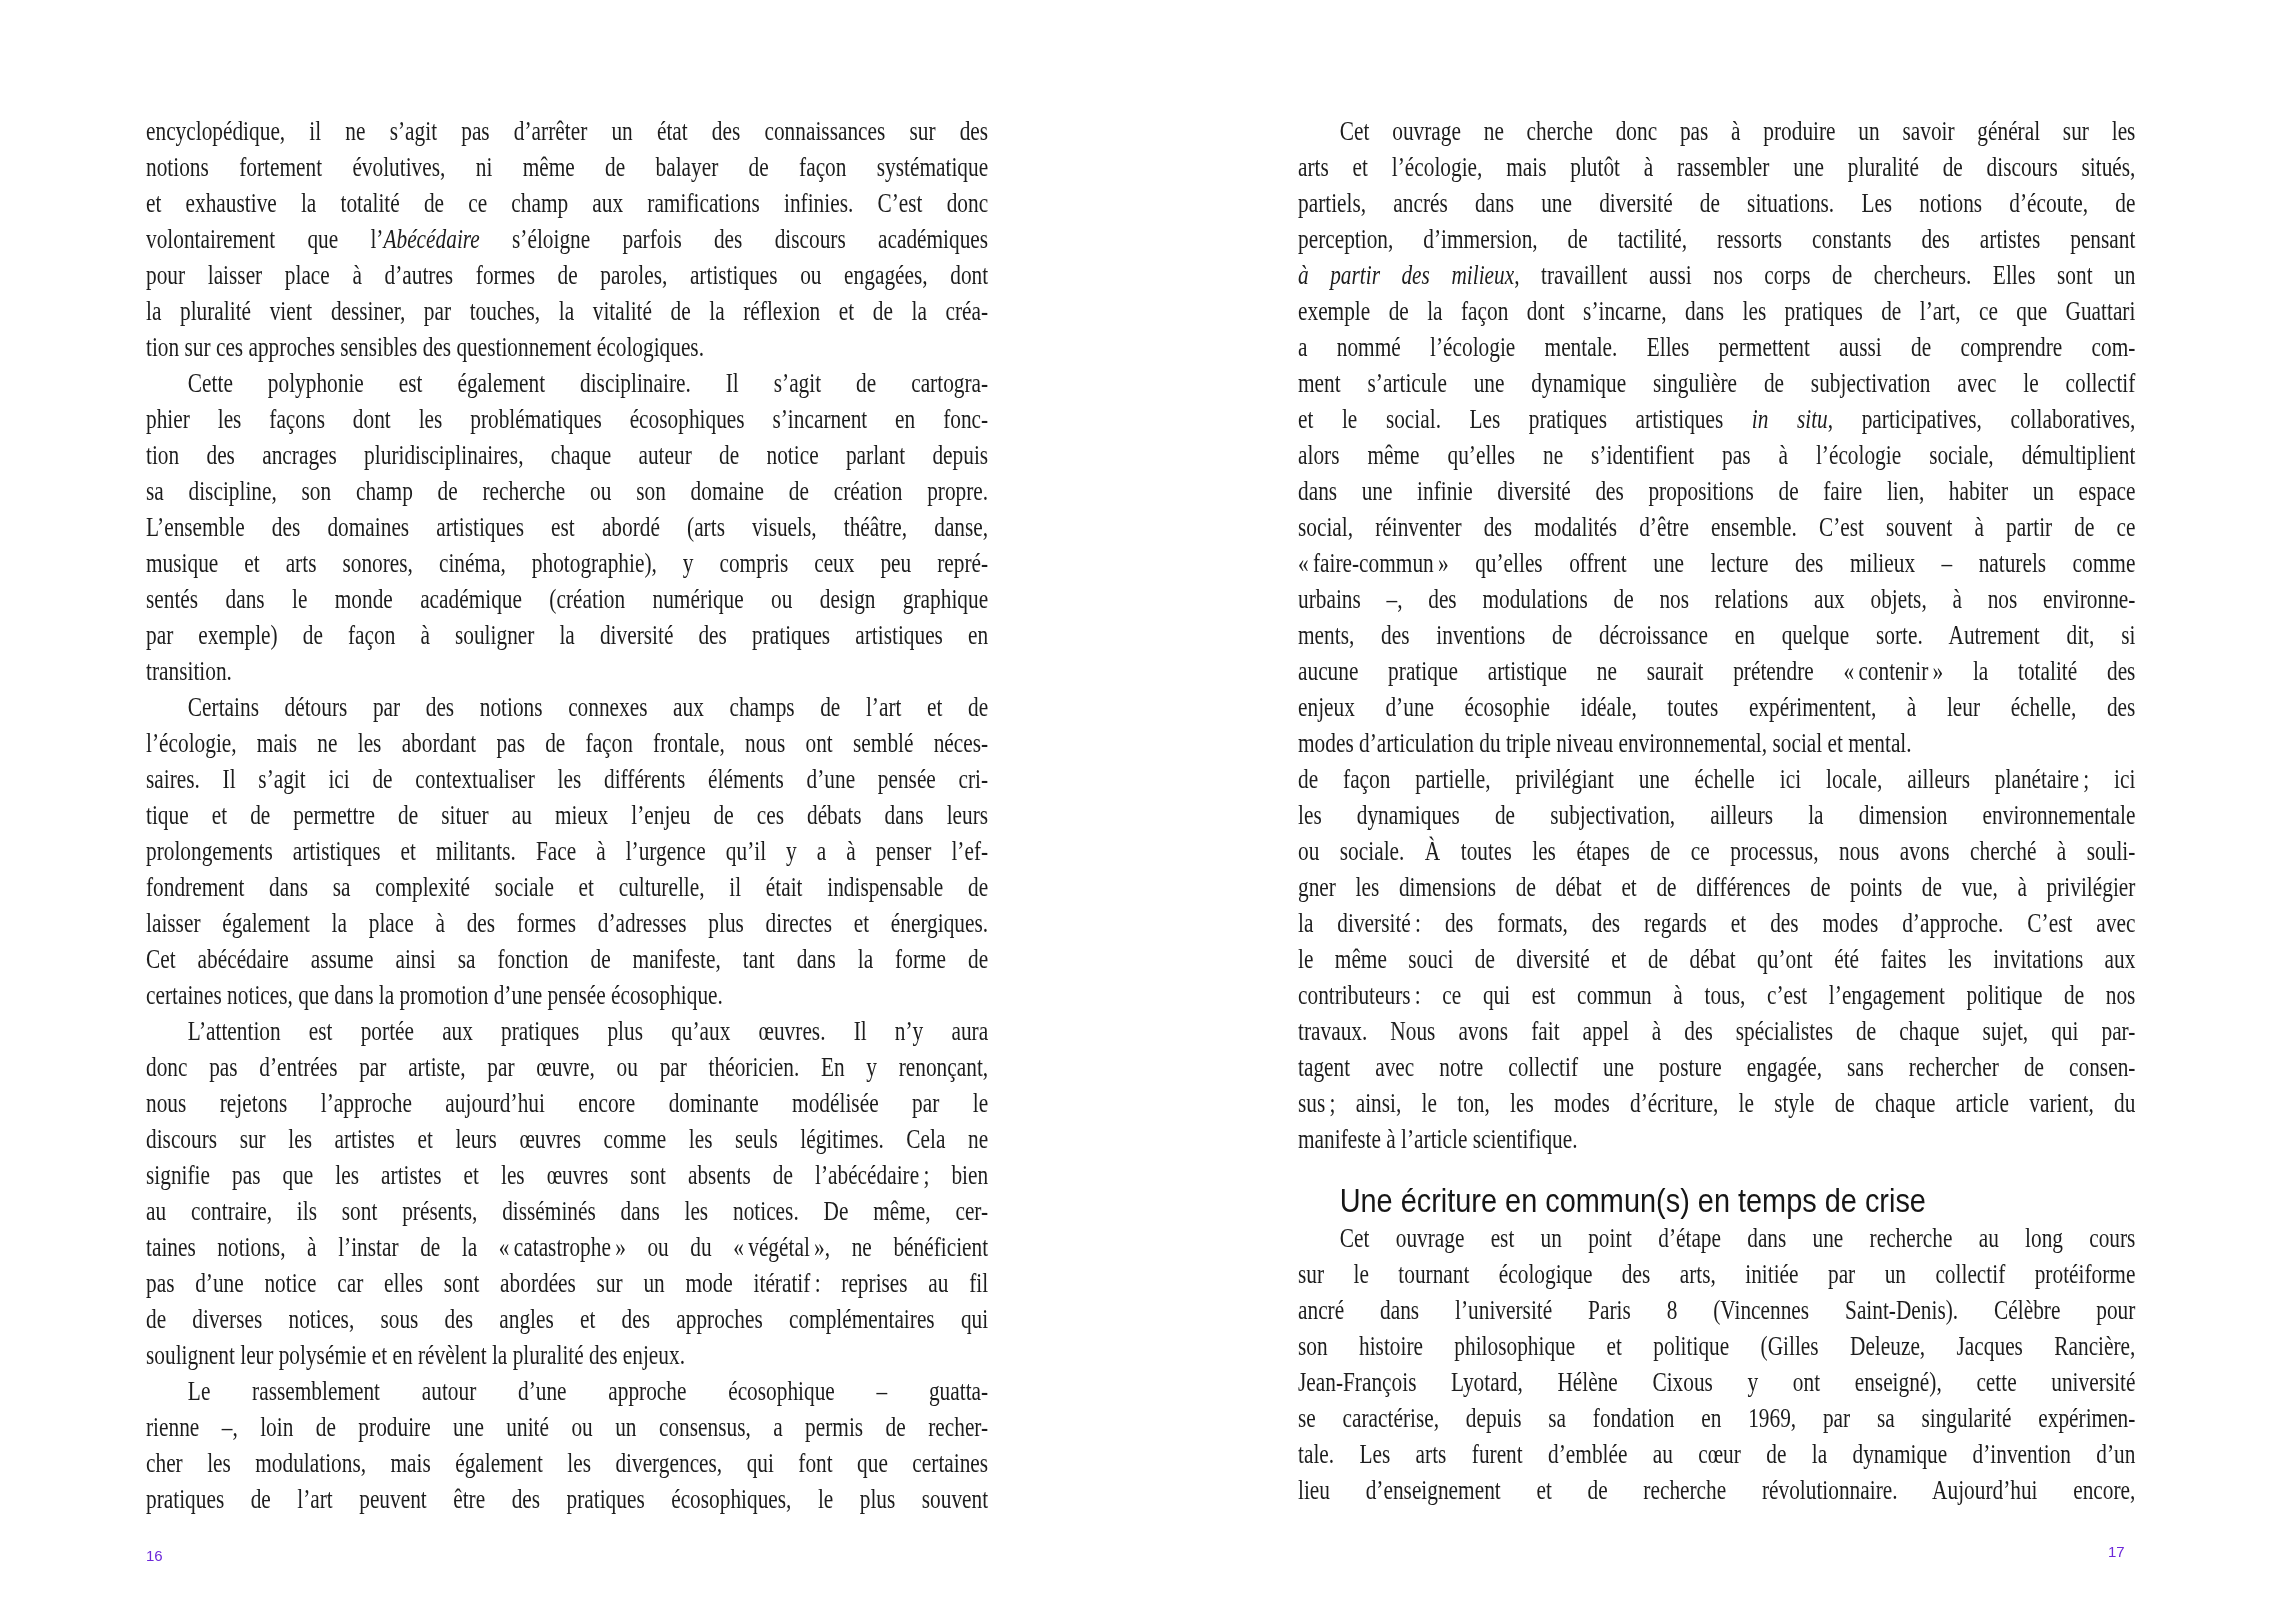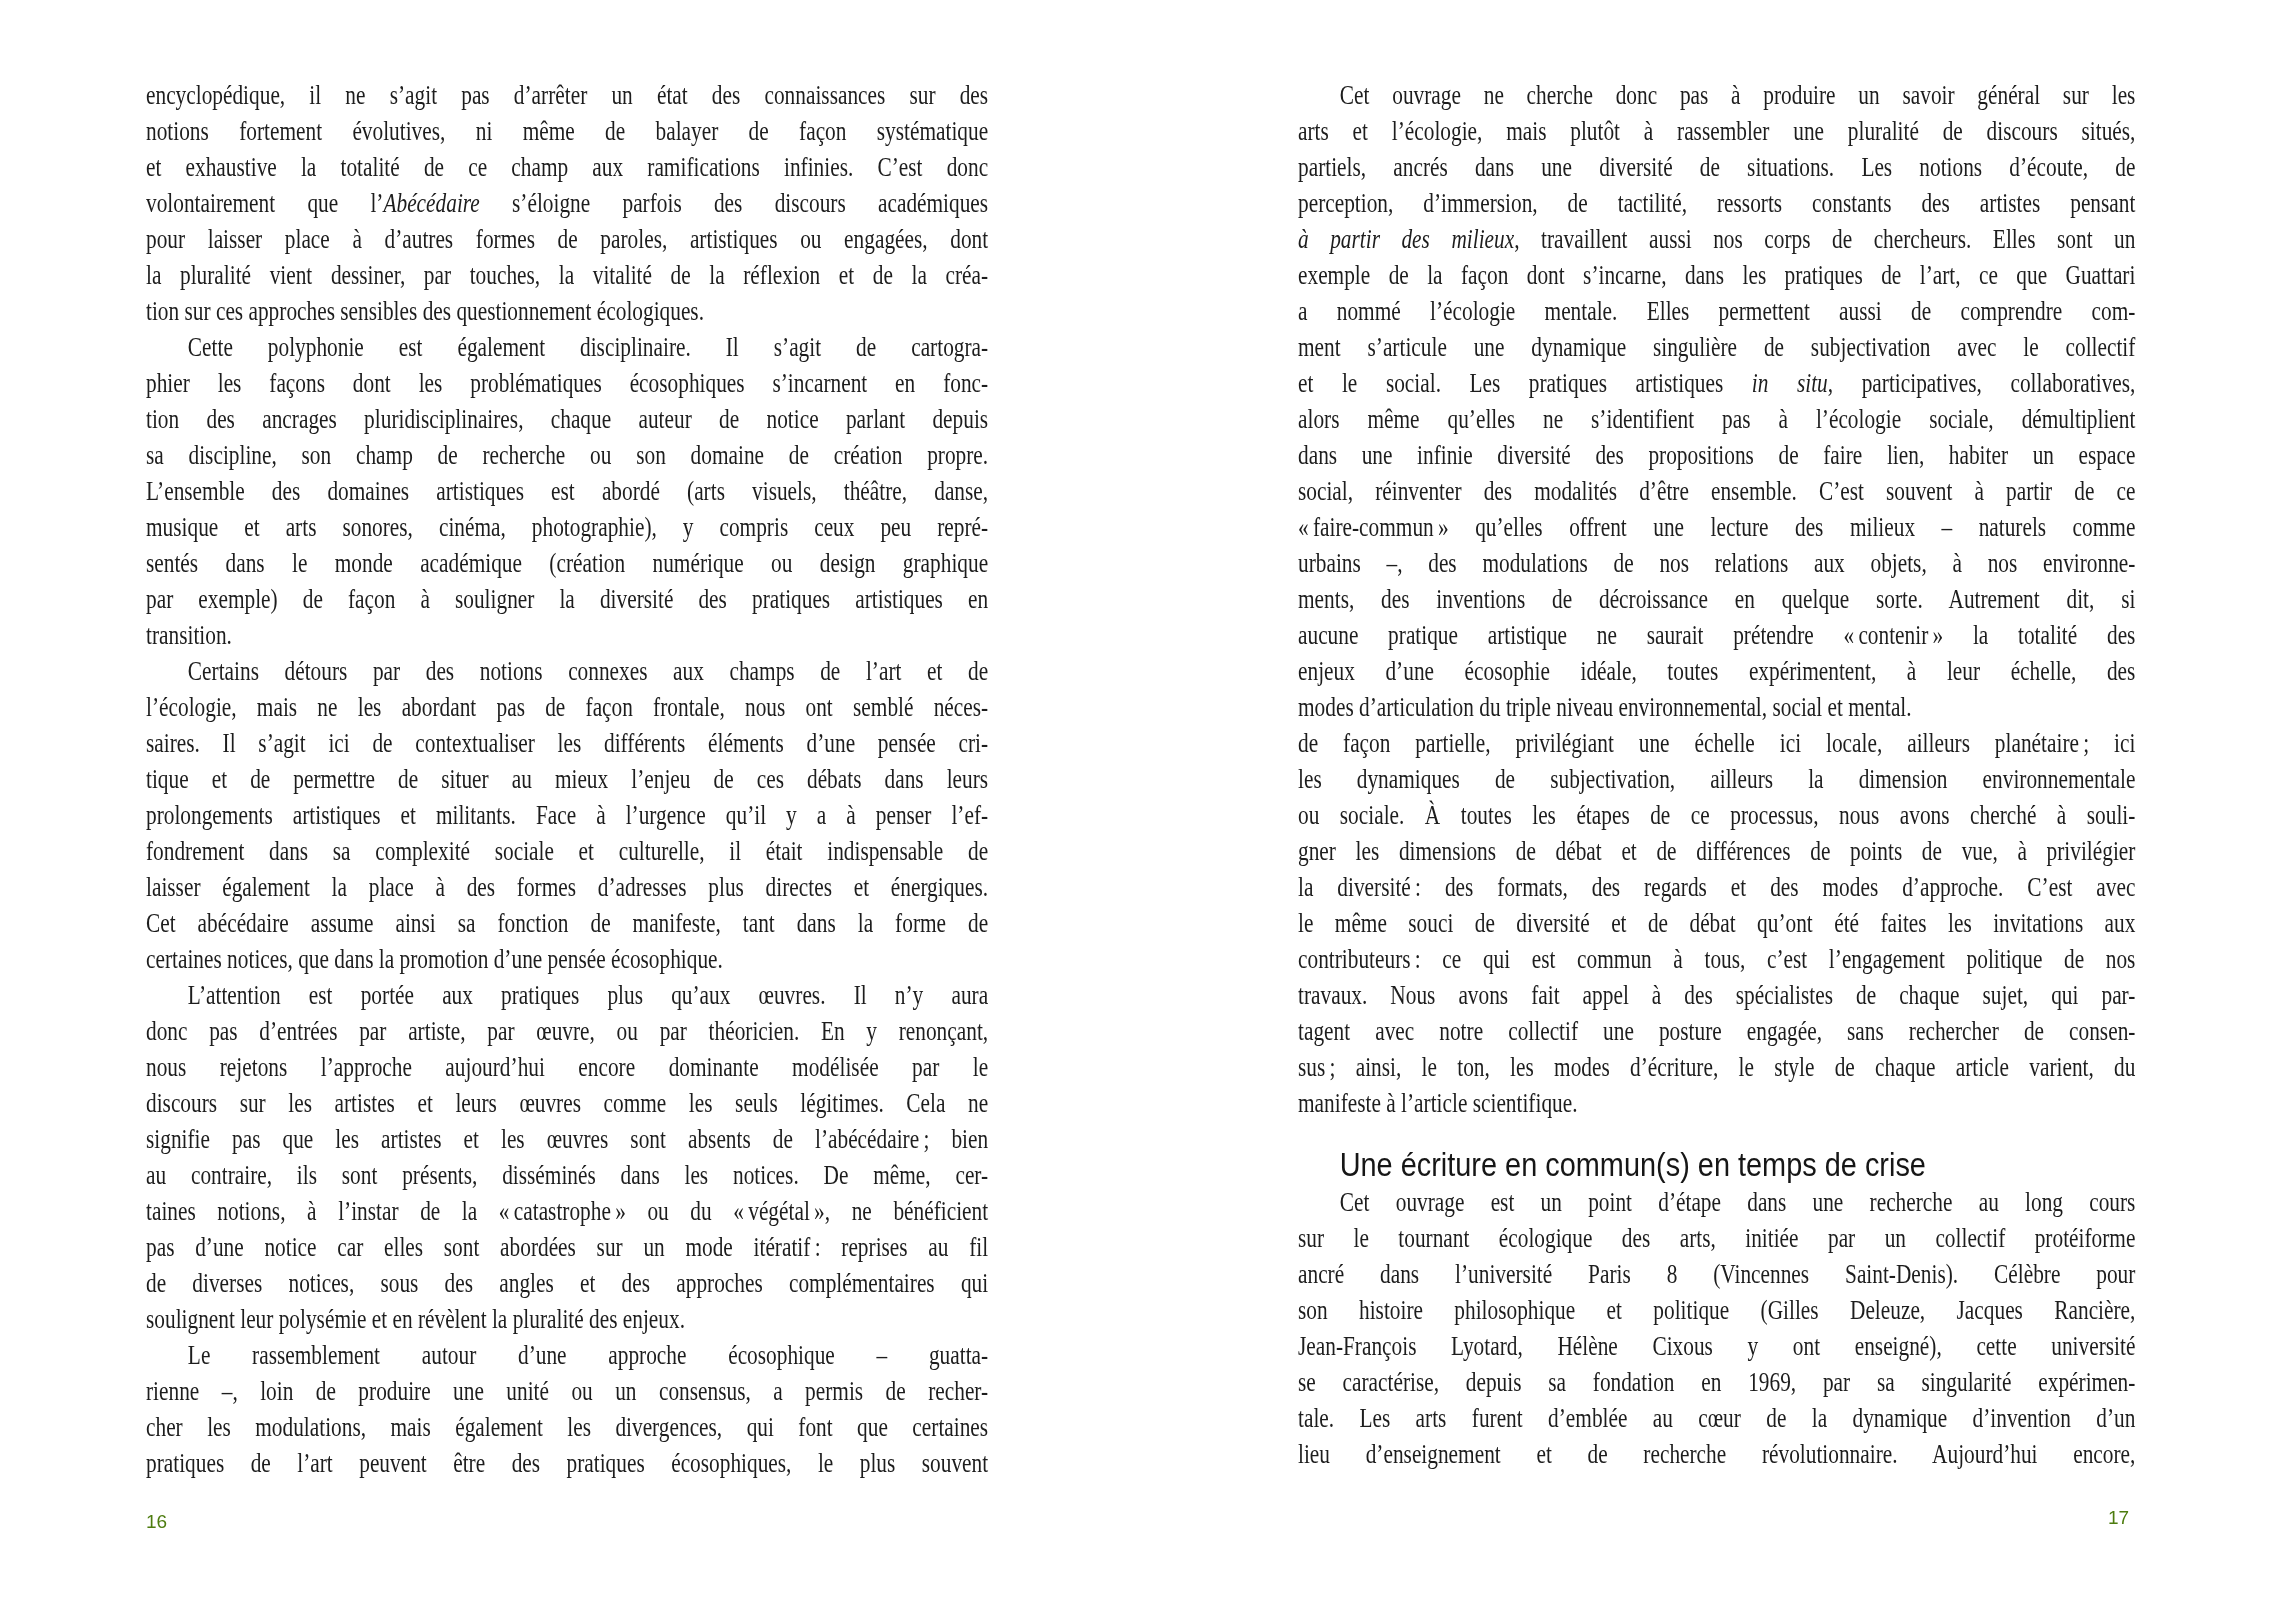--- a/index.html
+++ b/index.html
@@ -15,6 +15,7 @@
     overflow: hidden;
     font-family: "Liberation Serif", serif;
     color: #1d1d1d;
+    margin-top: 36px;
   }
   .column {
     position: absolute;

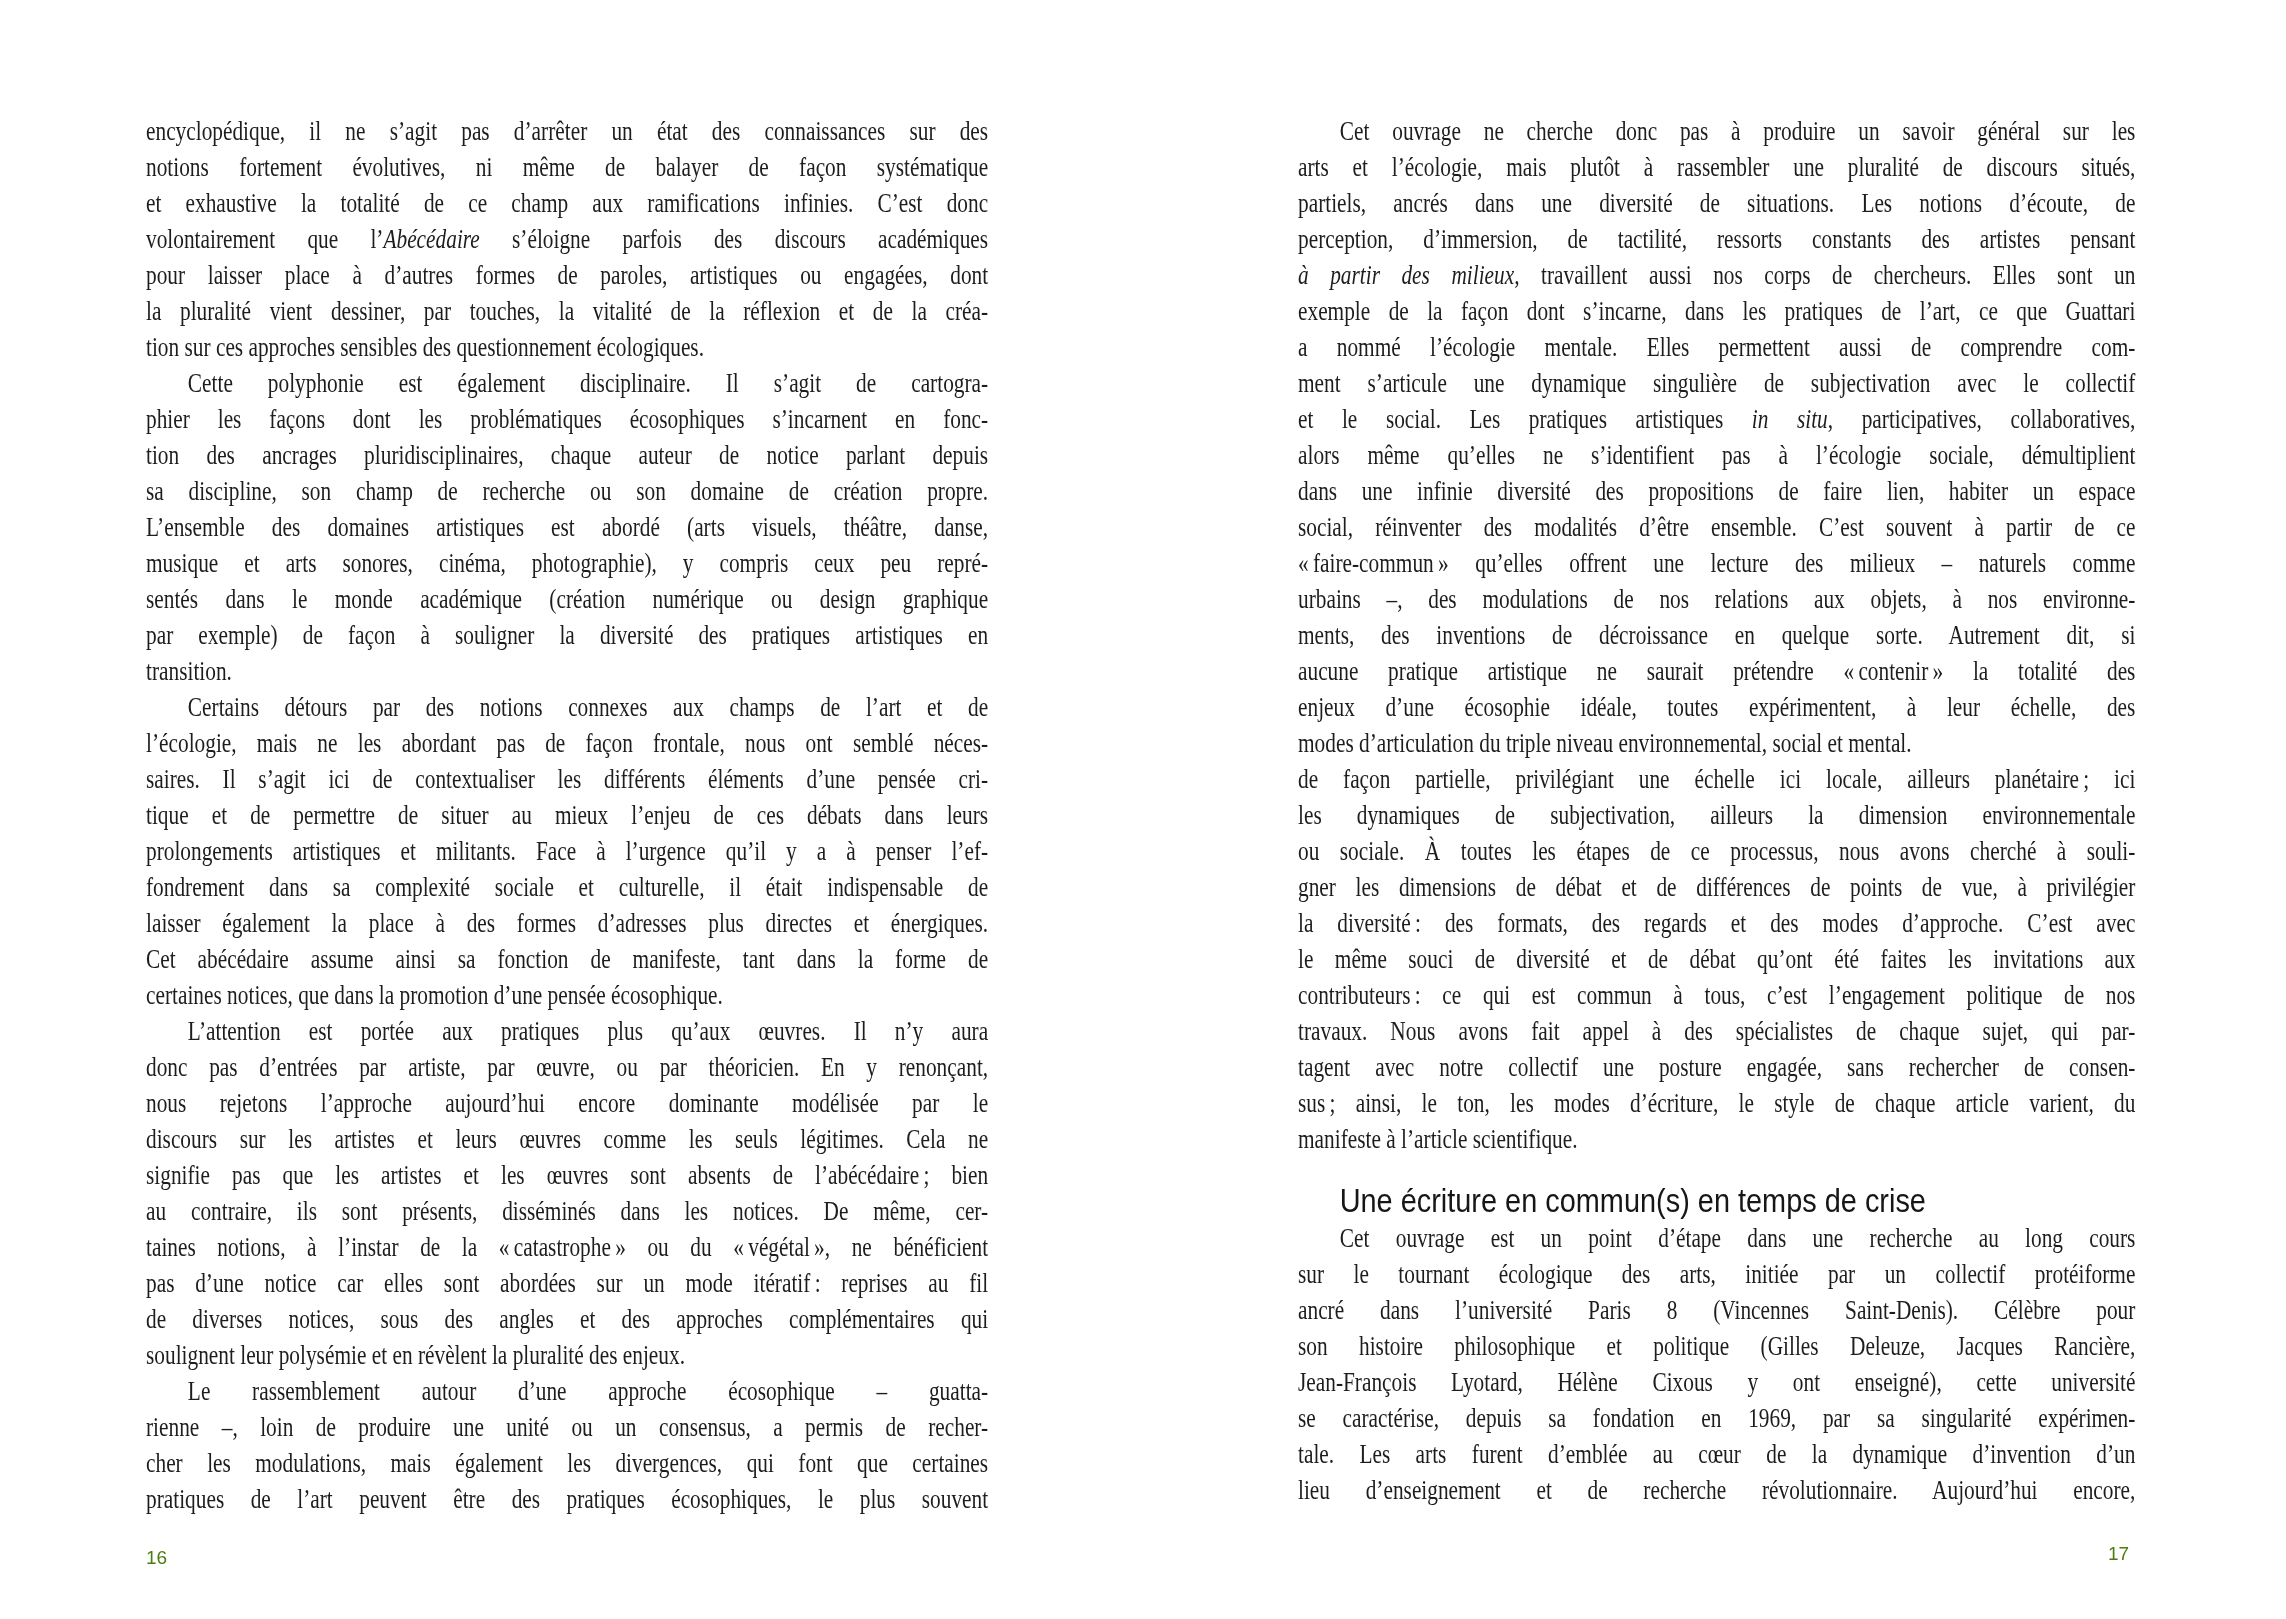--- a/index.html
+++ b/index.html
@@ -62,8 +62,8 @@
   .pagenum {
     position: absolute;
     font-family: "Liberation Sans", sans-serif;
-    font-size: 19px;
-    color: #4d7c0f;
+    font-size: 15px;
+    color: #6d28d9;
   }
   .pagenum.left  { left: 146px;  top: 1511px; }
   .pagenum.right { left: 2108px; top: 1507px; width: 29.6px; text-align: left; }

